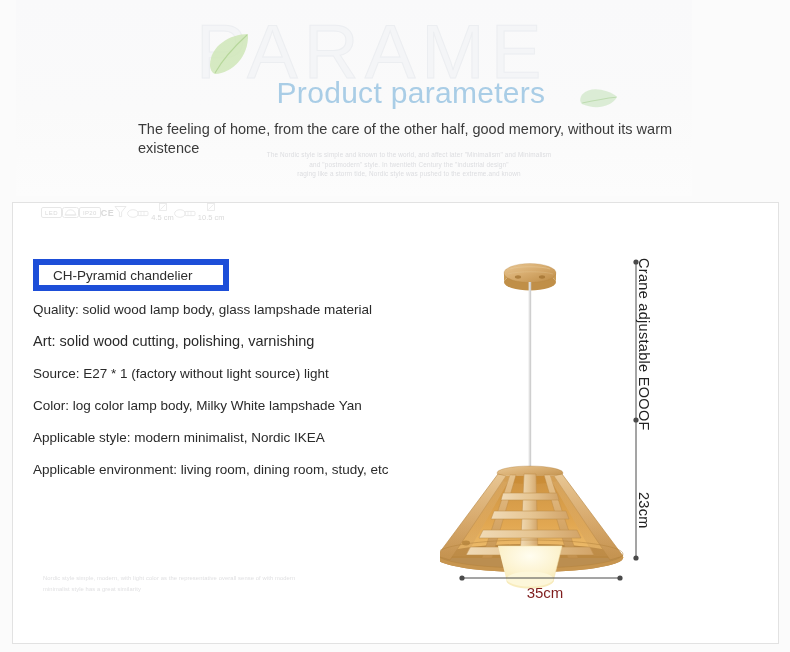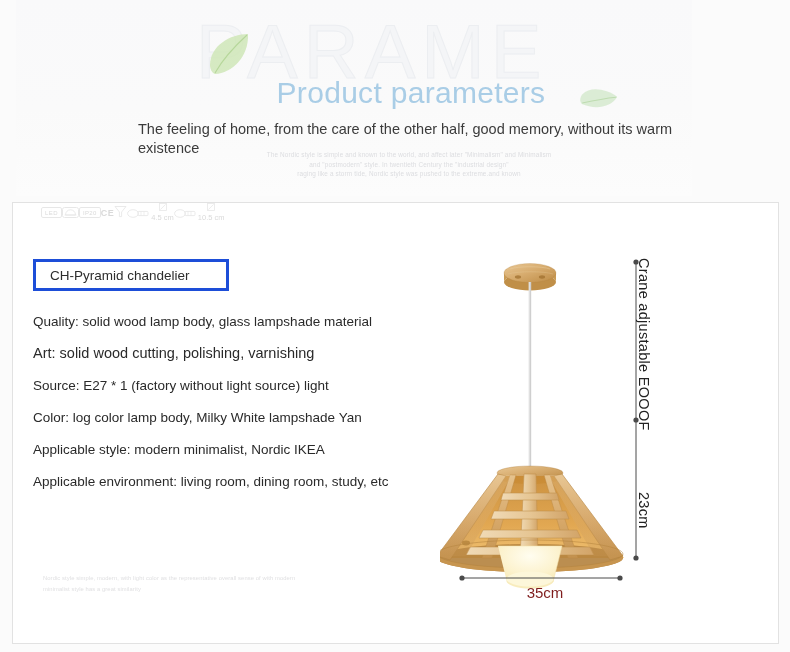--- a/index.html
+++ b/index.html
@@ -59,7 +59,7 @@
   #model-chip {
     position: absolute; left: 20px; top: 56px;
     width: 196px; height: 32px;
-    border: 3px solid #1d4ed8; background: #fff;
+    border: 6px solid #1d4ed8; background: #fff;
     display: flex; align-items: center; padding-left: 14px;
     font-size: 13.5px; color: #2d2d2d;
   }

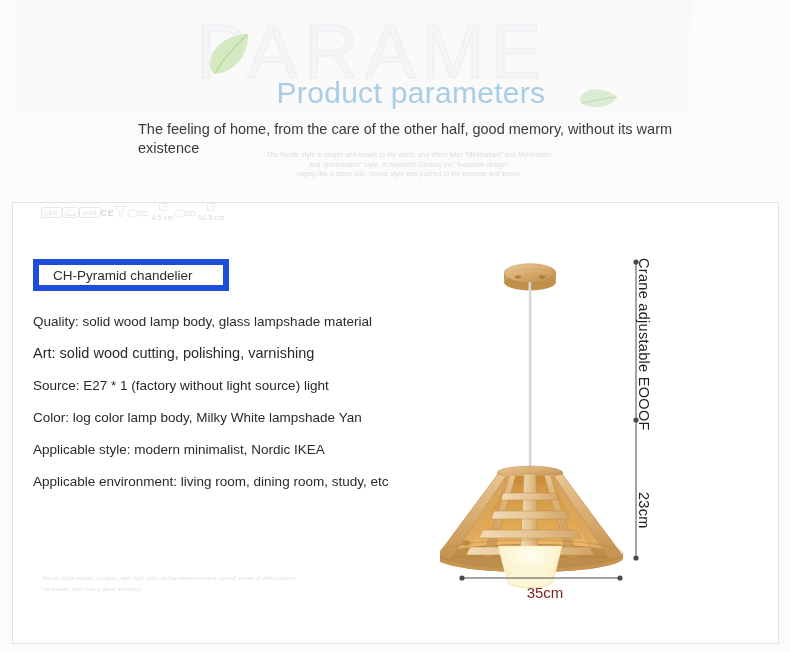--- a/index.html
+++ b/index.html
@@ -67,7 +67,6 @@
   .spec-row {
     font-size: 13.5px; color: #2a2a2a; line-height: 17px;
     margin-bottom: 15px;
-    margin-top: 12px;
   }
   .spec-row.big { font-size: 14.5px; }
 

